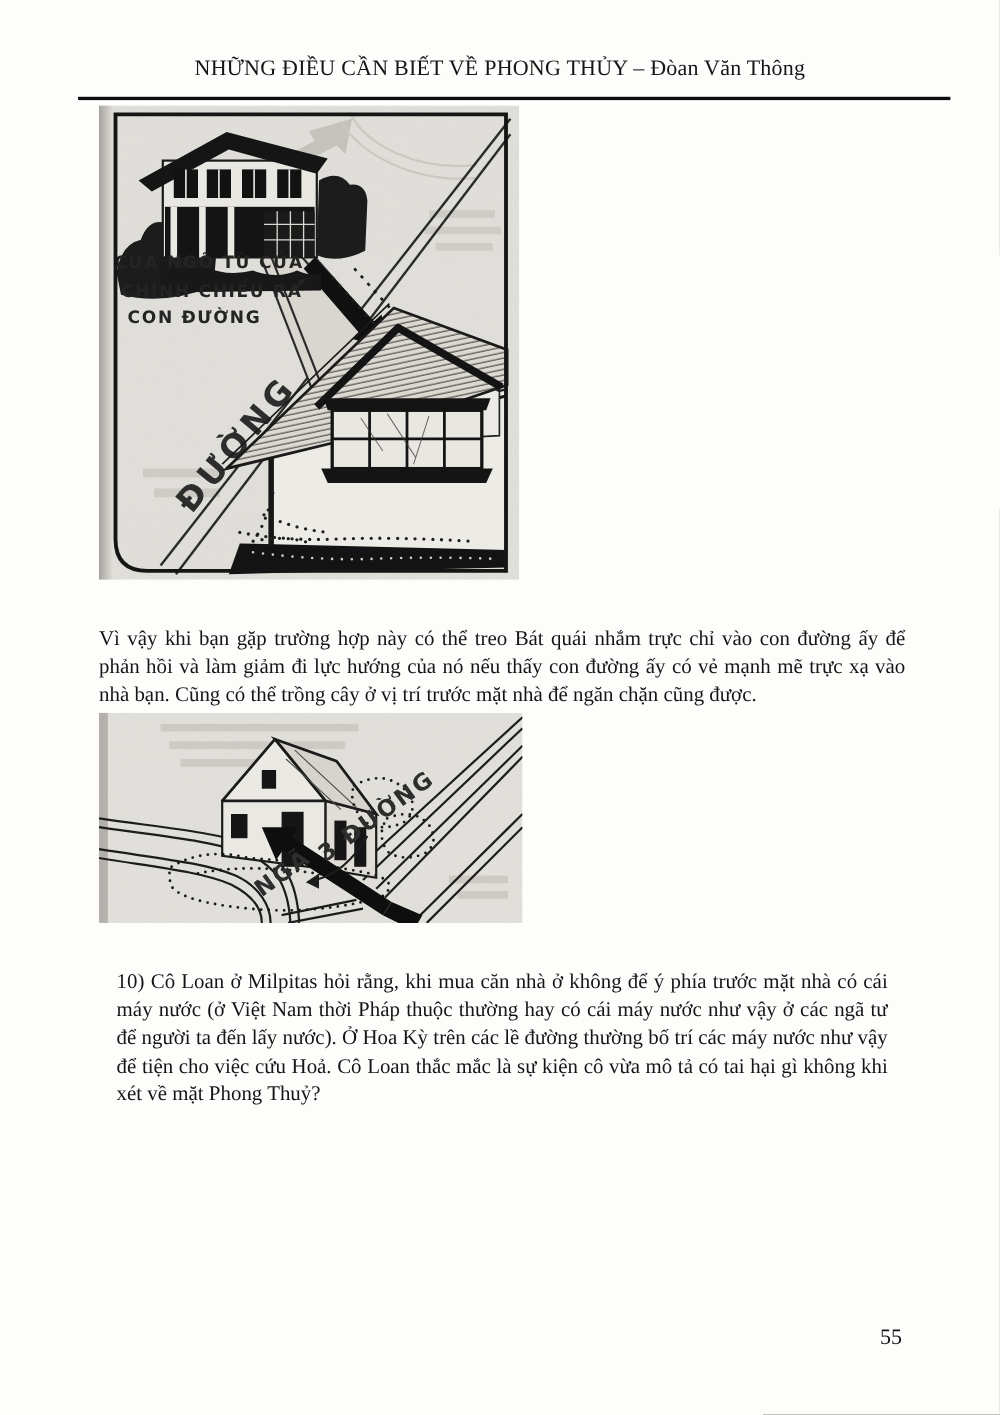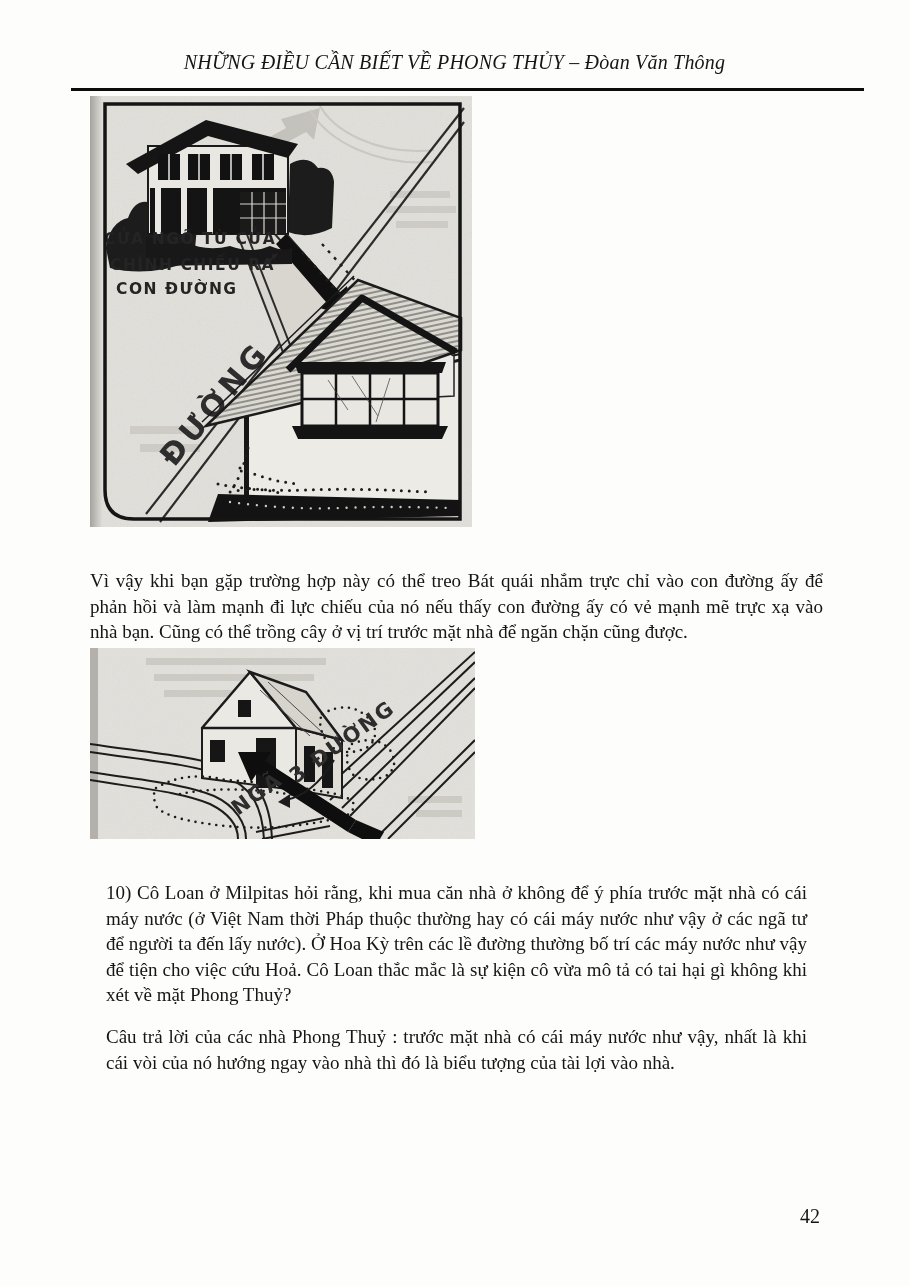--- a/index.html
+++ b/index.html
@@ -6,7 +6,7 @@
   .page{position:relative;width:909px;height:1286px;margin:0 auto;background:#fdfdfc;
         font-family:"Liberation Serif",serif;color:#151515;overflow:hidden;}
   .title{position:absolute;top:51px;left:0;width:100%;text-align:center;
-         font-size:20px;letter-spacing:.2px;white-space:nowrap;font-style:italic;}
+         font-size:20px;letter-spacing:.2px;white-space:nowrap;}
   .rule{position:absolute;top:88px;left:71px;width:793px;height:3px;background:#0c0c0c;}
   .fig{position:absolute;}
   .fig svg{display:block;}

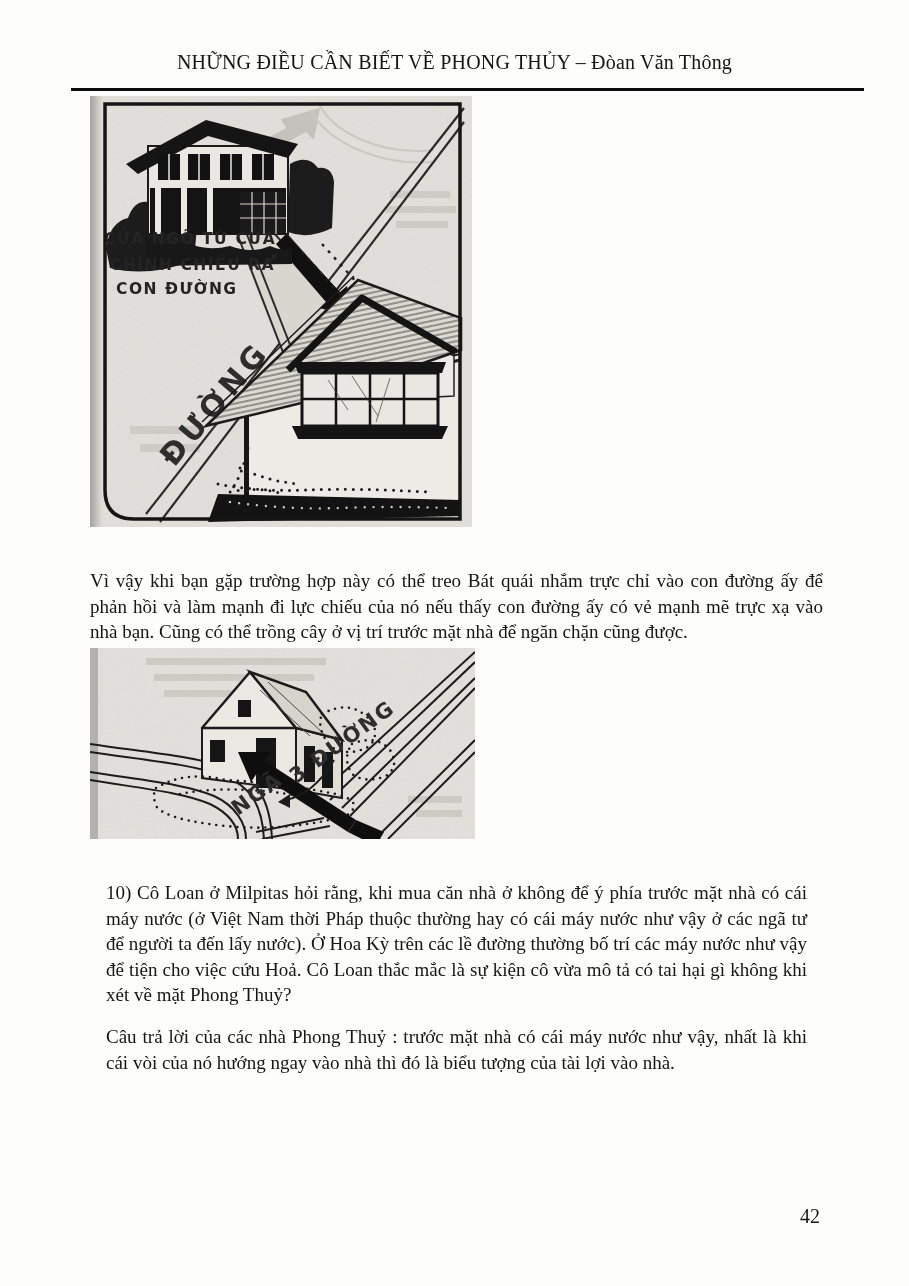--- a/index.html
+++ b/index.html
@@ -141,7 +141,7 @@
   </svg>
   </div>
 
-  <p id="para1" class="body-text">Vì vậy khi bạn gặp trường hợp này có thể treo Bát quái nhắm trực chỉ vào con đường ấy để phản hồi và làm mạnh đi lực chiếu của nó nếu thấy con đường ấy có vẻ mạnh mẽ trực xạ vào nhà bạn. Cũng có thể trồng cây ở vị trí trước mặt nhà để ngăn chặn cũng được.</p>
+  <p id="para1" class="body-text">Vì vậy khi bạn gặp trường hợp này có thể treo Bát quái nhắm trực chỉ vào con đường ấy để phản hồi và làm giảm đi lực hướng của nó nếu thấy con đường ấy có vẻ mạnh mẽ trực xạ vào nhà bạn. Cũng có thể trồng cây ở vị trí trước mặt nhà để ngăn chặn cũng được.</p>
 
   <div class="fig" style="left:90px;top:648px;">
   <svg width="385" height="191" viewBox="0 0 385 191">

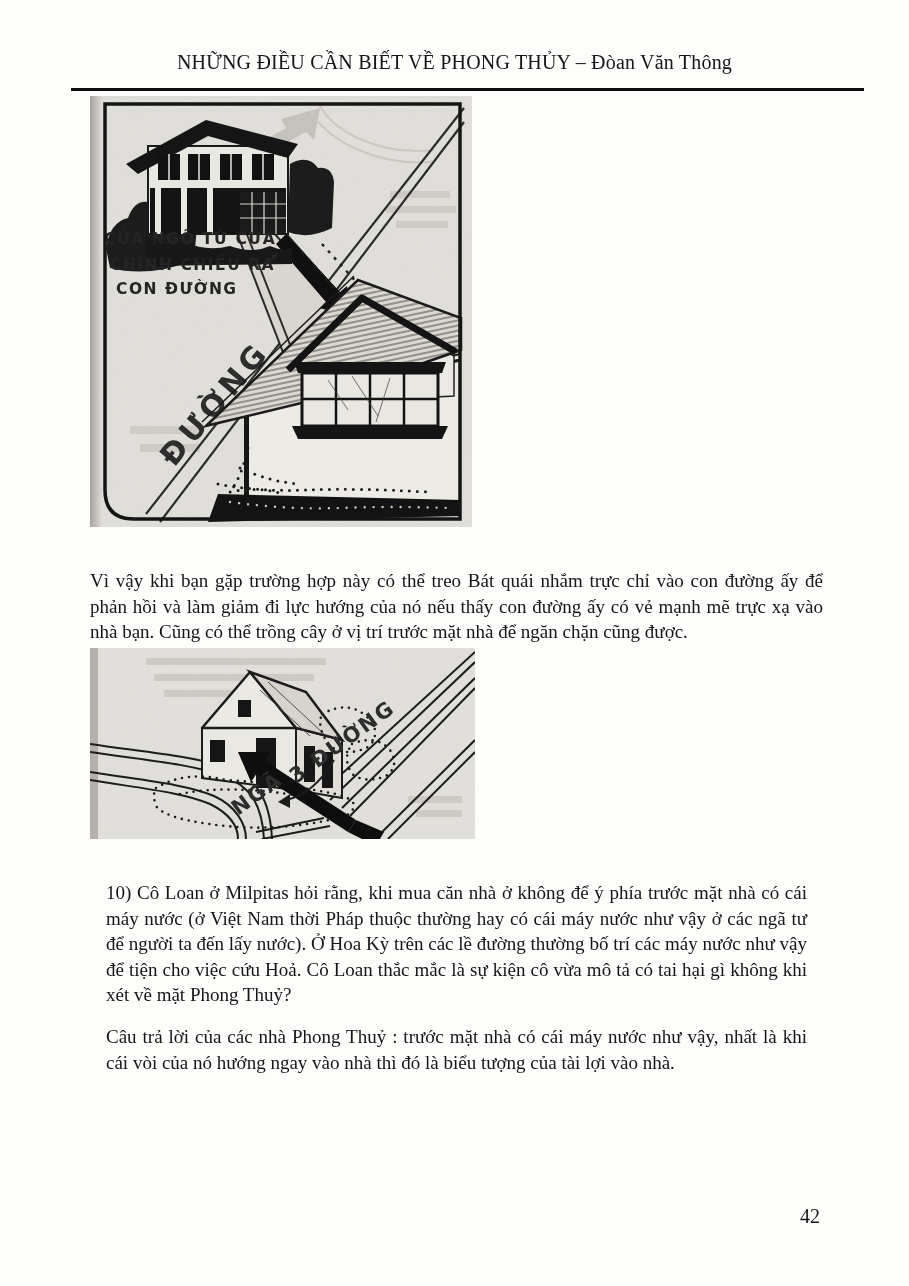--- a/index.html
+++ b/index.html
@@ -215,7 +215,6 @@
 
   <div id="paras23" class="body-text">
     <p>10) Cô Loan ở Milpitas hỏi rằng, khi mua căn nhà ở không để ý phía trước mặt nhà có cái máy nước (ở Việt Nam thời Pháp thuộc thường hay có cái máy nước như vậy ở các ngã tư để người ta đến lấy nước). Ở Hoa Kỳ trên các lề đường thường bố trí các máy nước như vậy để tiện cho việc cứu Hoả. Cô Loan thắc mắc là sự kiện cô vừa mô tả có tai hại gì không khi xét về mặt Phong Thuỷ?</p>
-    <p>Câu trả lời của các nhà Phong Thuỷ : trước mặt nhà có cái máy nước như vậy, nhất là khi cái vòi của nó hướng ngay vào nhà thì đó là biểu tượng của tài lợi vào nhà.</p>
   </div>
 
   <div class="pagenum">42</div>

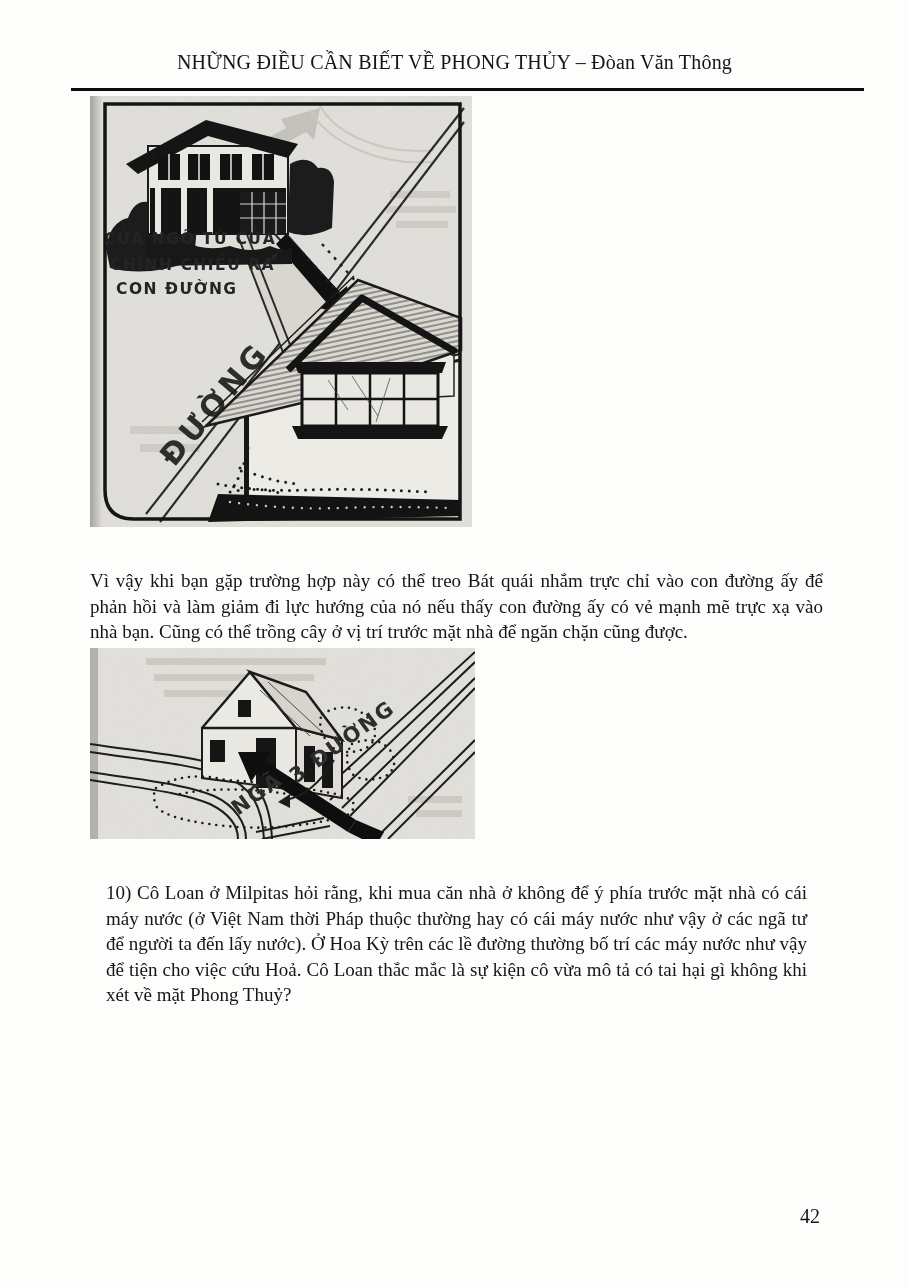--- a/index.html
+++ b/index.html
@@ -217,7 +217,7 @@
     <p>10) Cô Loan ở Milpitas hỏi rằng, khi mua căn nhà ở không để ý phía trước mặt nhà có cái máy nước (ở Việt Nam thời Pháp thuộc thường hay có cái máy nước như vậy ở các ngã tư để người ta đến lấy nước). Ở Hoa Kỳ trên các lề đường thường bố trí các máy nước như vậy để tiện cho việc cứu Hoả. Cô Loan thắc mắc là sự kiện cô vừa mô tả có tai hại gì không khi xét về mặt Phong Thuỷ?</p>
   </div>
 
-  <div class="pagenum">42</div>
+  <div class="pagenum">55</div>
 </div>
 
 </body></html>

